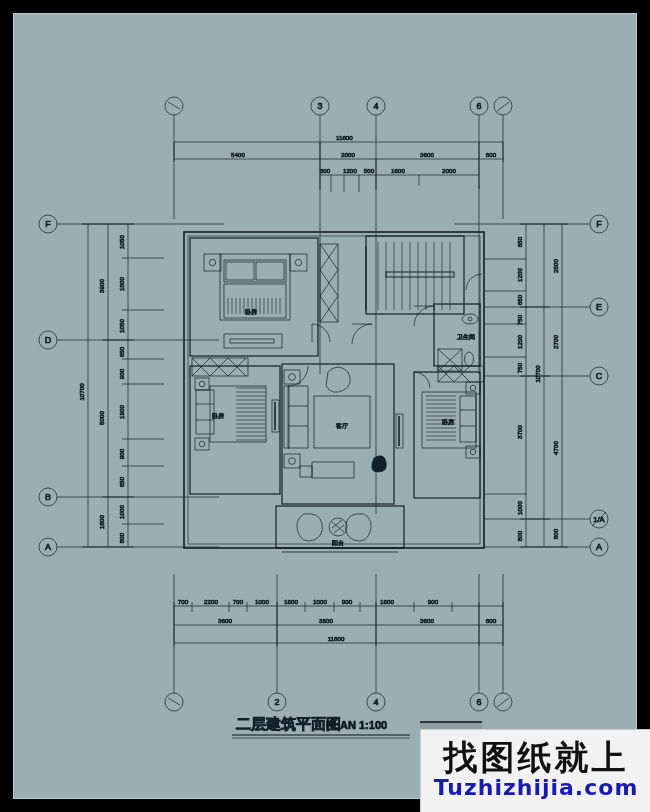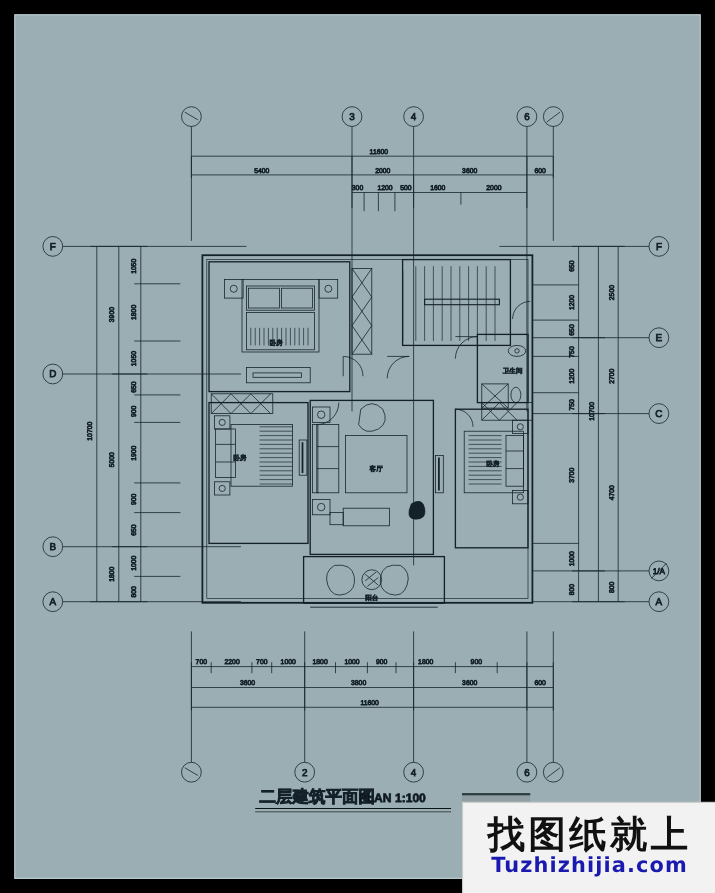--- a/index.html
+++ b/index.html
@@ -20,7 +20,7 @@
       align-items:center;justify-content:center;}
   #wm .cn{font-family:"DejaVu Sans",sans-serif;font-size:34px;font-weight:bold;color:#111;
           letter-spacing:3px;line-height:1;}
-  #wm .en{font-family:"DejaVu Sans",sans-serif;font-size:19px;font-weight:bold;color:#1a1ab0;
+  #wm .en{font-family:"DejaVu Sans",sans-serif;font-size:22px;font-weight:bold;color:#1a1ab0;
           letter-spacing:1px;line-height:1.25;}
   #wmtab{position:absolute;left:406px;top:707px;width:62px;height:9px;background:#8f9fa3;
          border-top:2px solid #2b3b40;}

